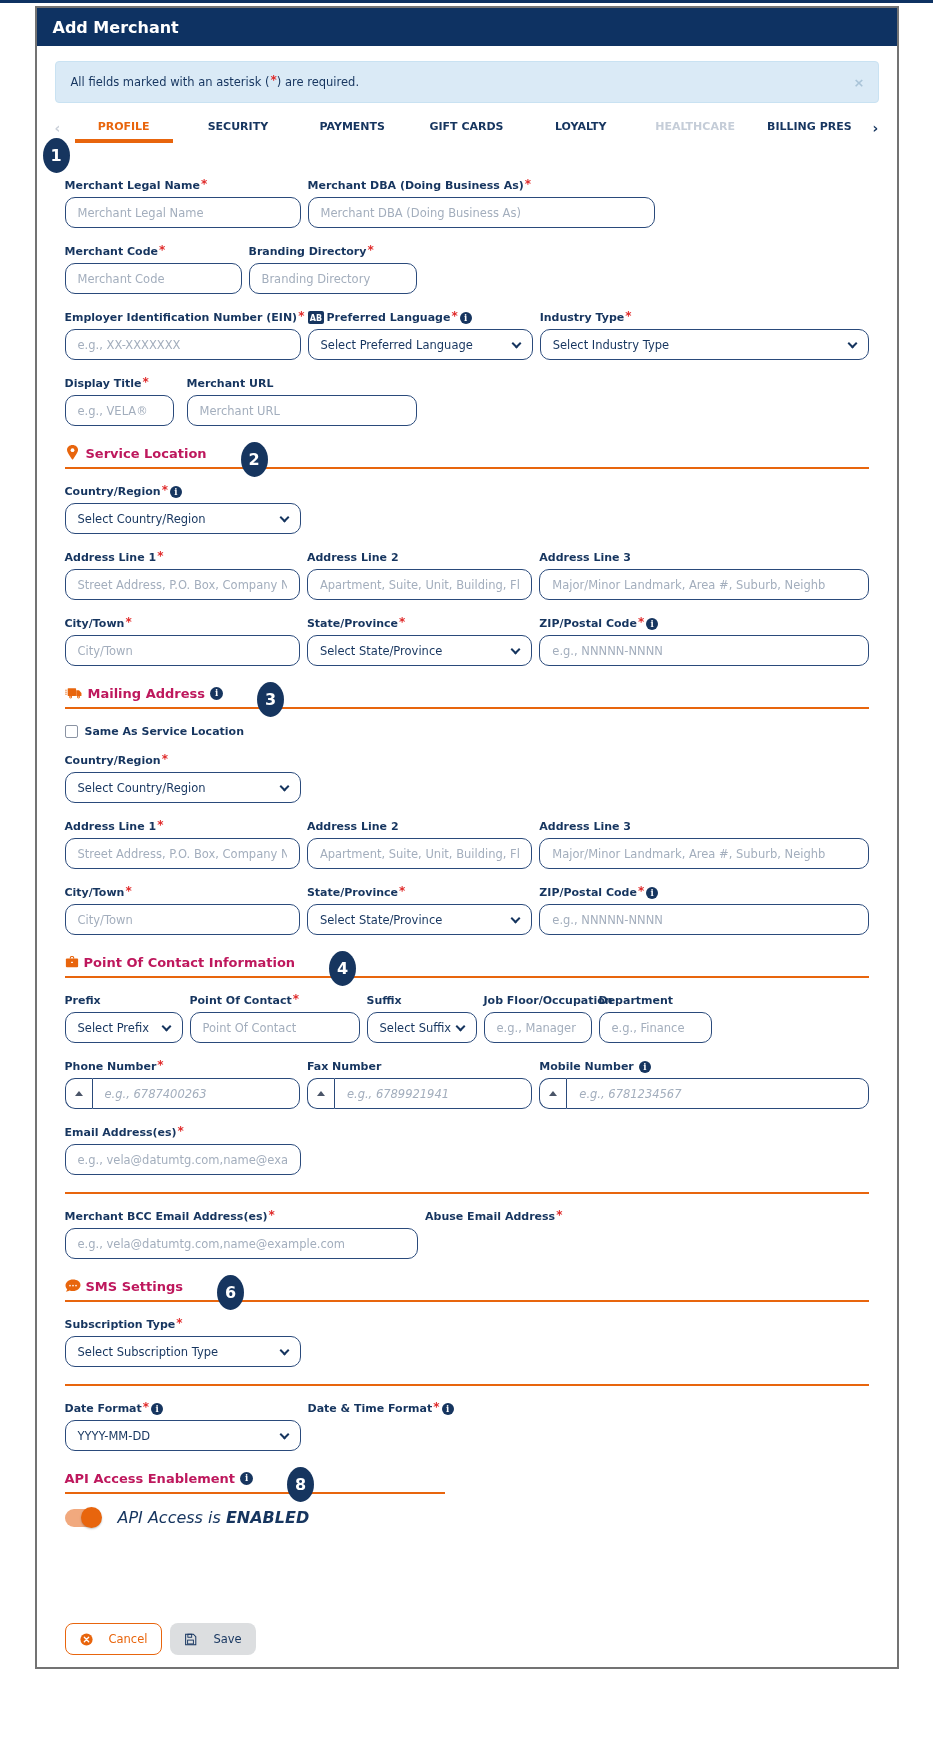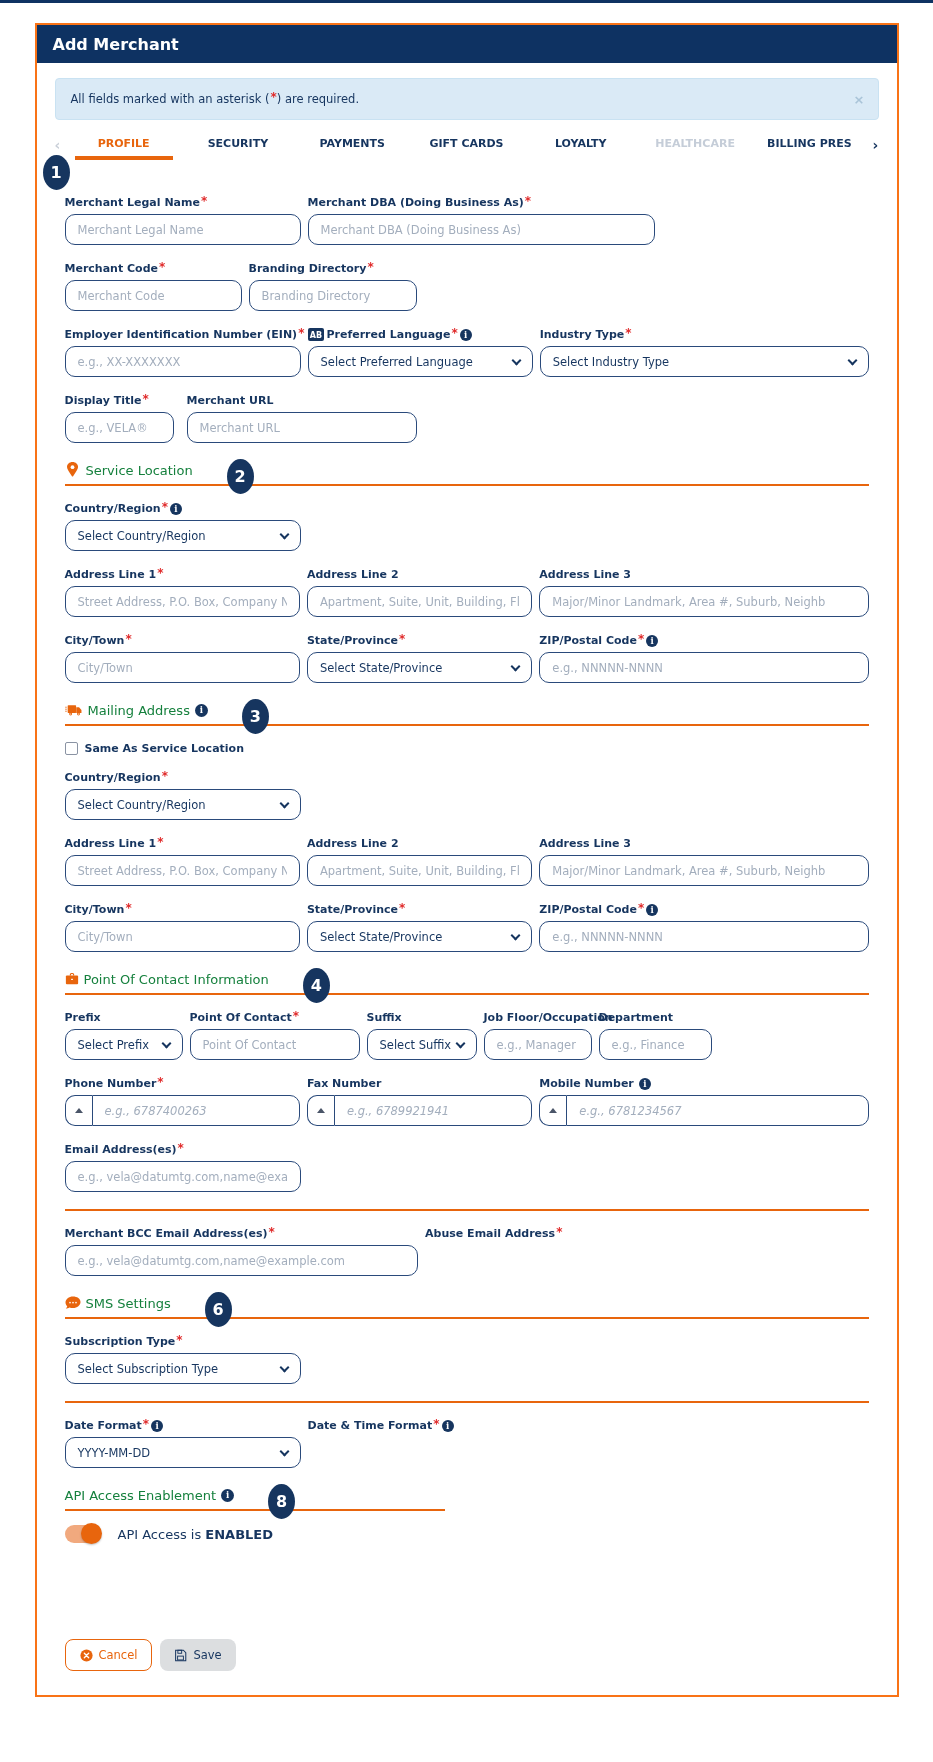--- a/index.html
+++ b/index.html
@@ -7,8 +7,8 @@
   body { font-family:"DejaVu Sans","Liberation Sans",sans-serif; color:#16355F; }
   .topbar { height:3px; background:#0E3262; width:100%; }
 
-  .card { position:relative; width:864px; margin:20px auto 15px; background:#fff;
-          border:2px solid #f97316; }
+  .card { position:relative; width:864px; margin:3px auto 15px; background:#fff;
+          border:2px solid #737373; }
   .card-header { background:#0E3262; color:#fff; font-size:16px; font-weight:600;
                  padding:10px 16px; height:38px; display:flex; align-items:center; }
 

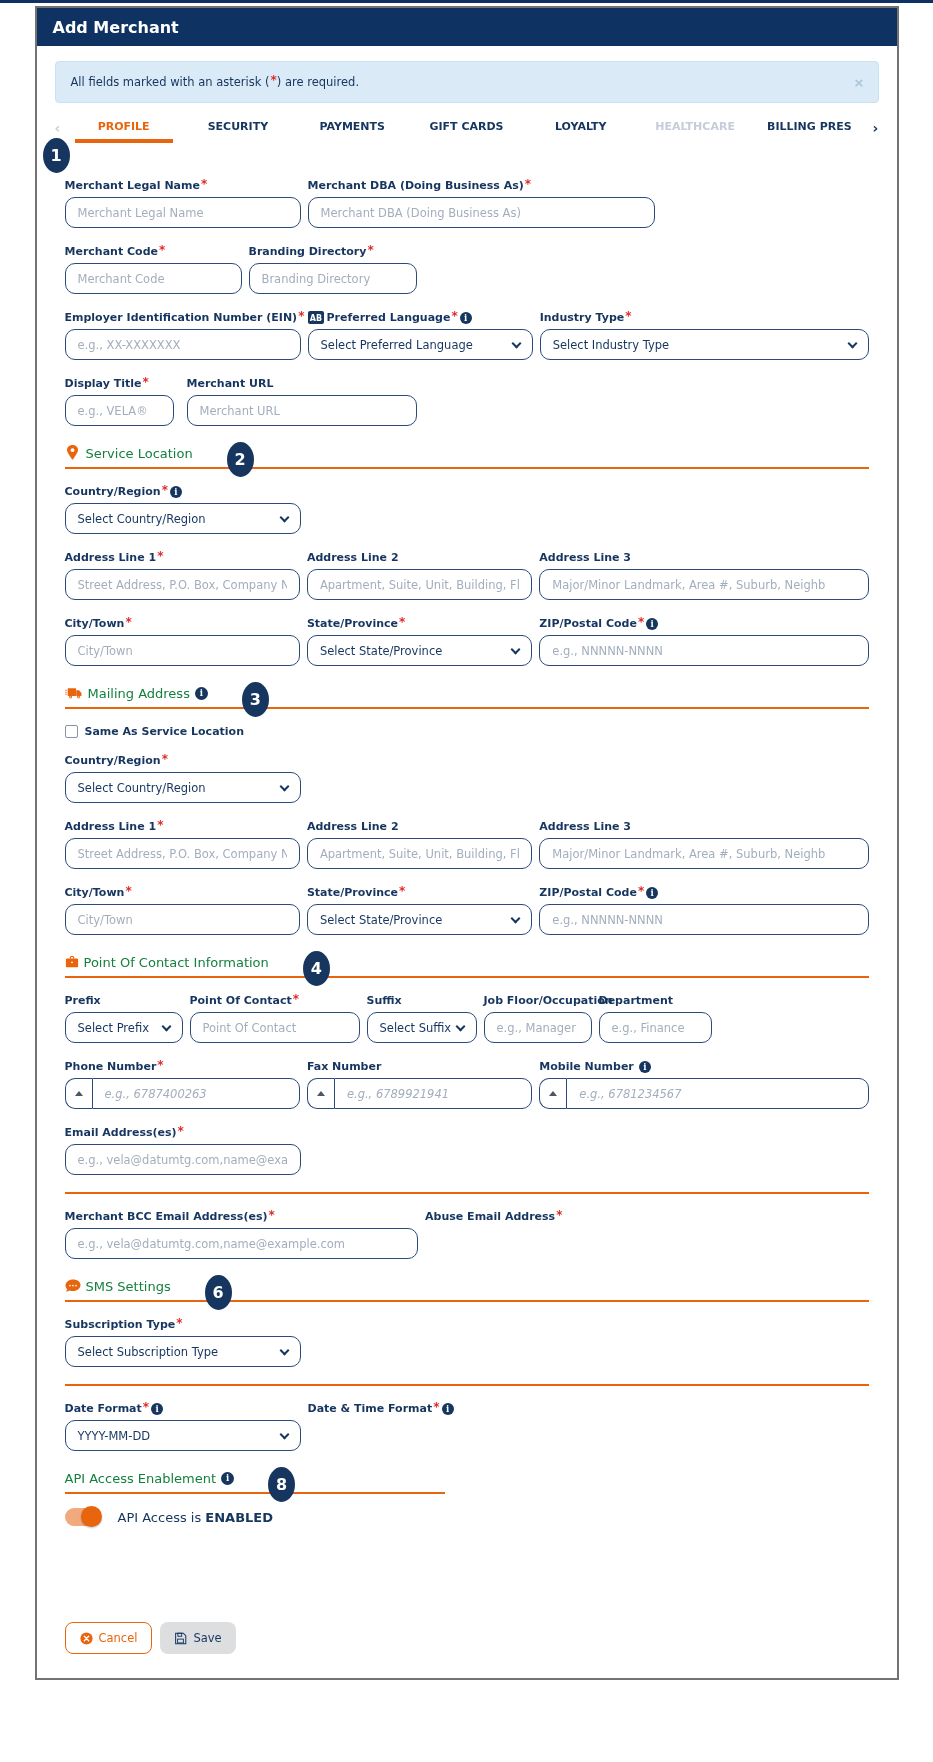--- a/index.html
+++ b/index.html
@@ -29,7 +29,7 @@
                         height:4px; background:#E8650D; }
   .tab--disabled { color:#C5CDD8; }
 
-  .content { padding:34px 28px 14px; }
+  .content { padding:34px 28px 2px; }
 
   .row { display:flex; gap:7px; margin-bottom:17px; }
   .fld { display:flex; flex-direction:column; }

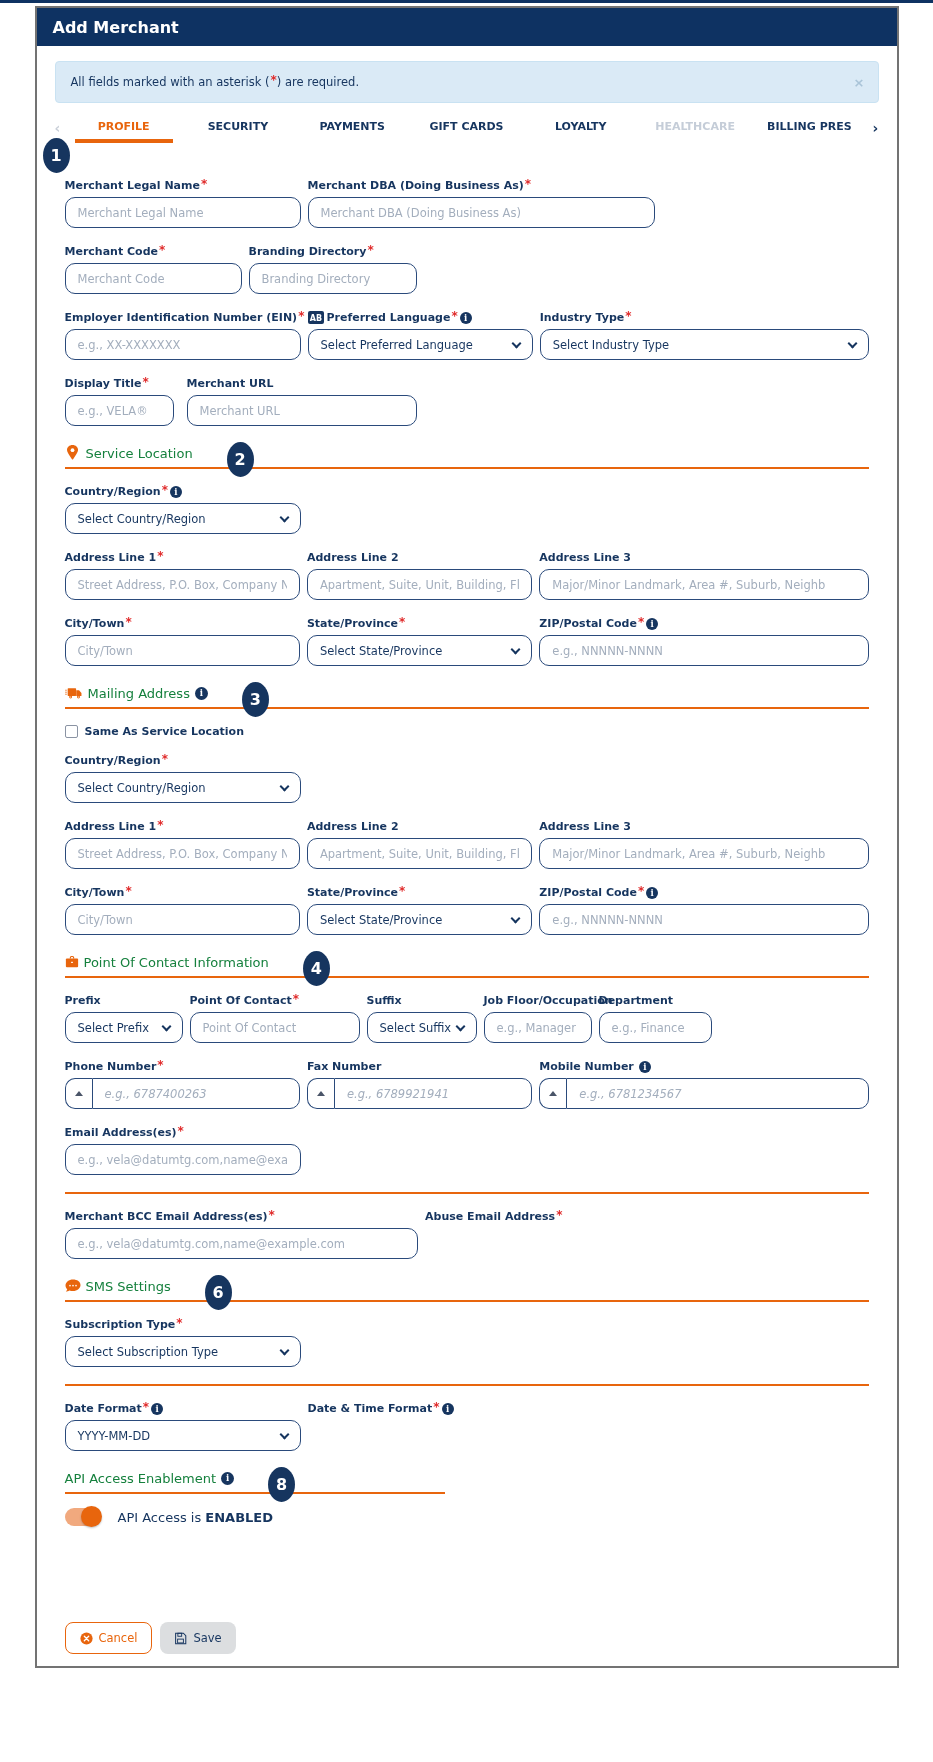--- a/index.html
+++ b/index.html
@@ -56,7 +56,7 @@
   .w113{width:113px}.w354{width:354px}.w444{width:444px}
 
   .section-head { display:flex; align-items:center; height:20px; position:relative; margin-top:2px; }
-  .section-title { font-size:13px; font-weight:normal; color:#15803d; margin-left:5px; }
+  .section-title { font-size:13px; font-weight:bold; color:#be185d; margin-left:5px; }
   .section-title.noicon { margin-left:0; }
   .section-hr { height:2px; background:#E8650D; margin:4px 0 16px; }
   .hr-short { width:380px; }

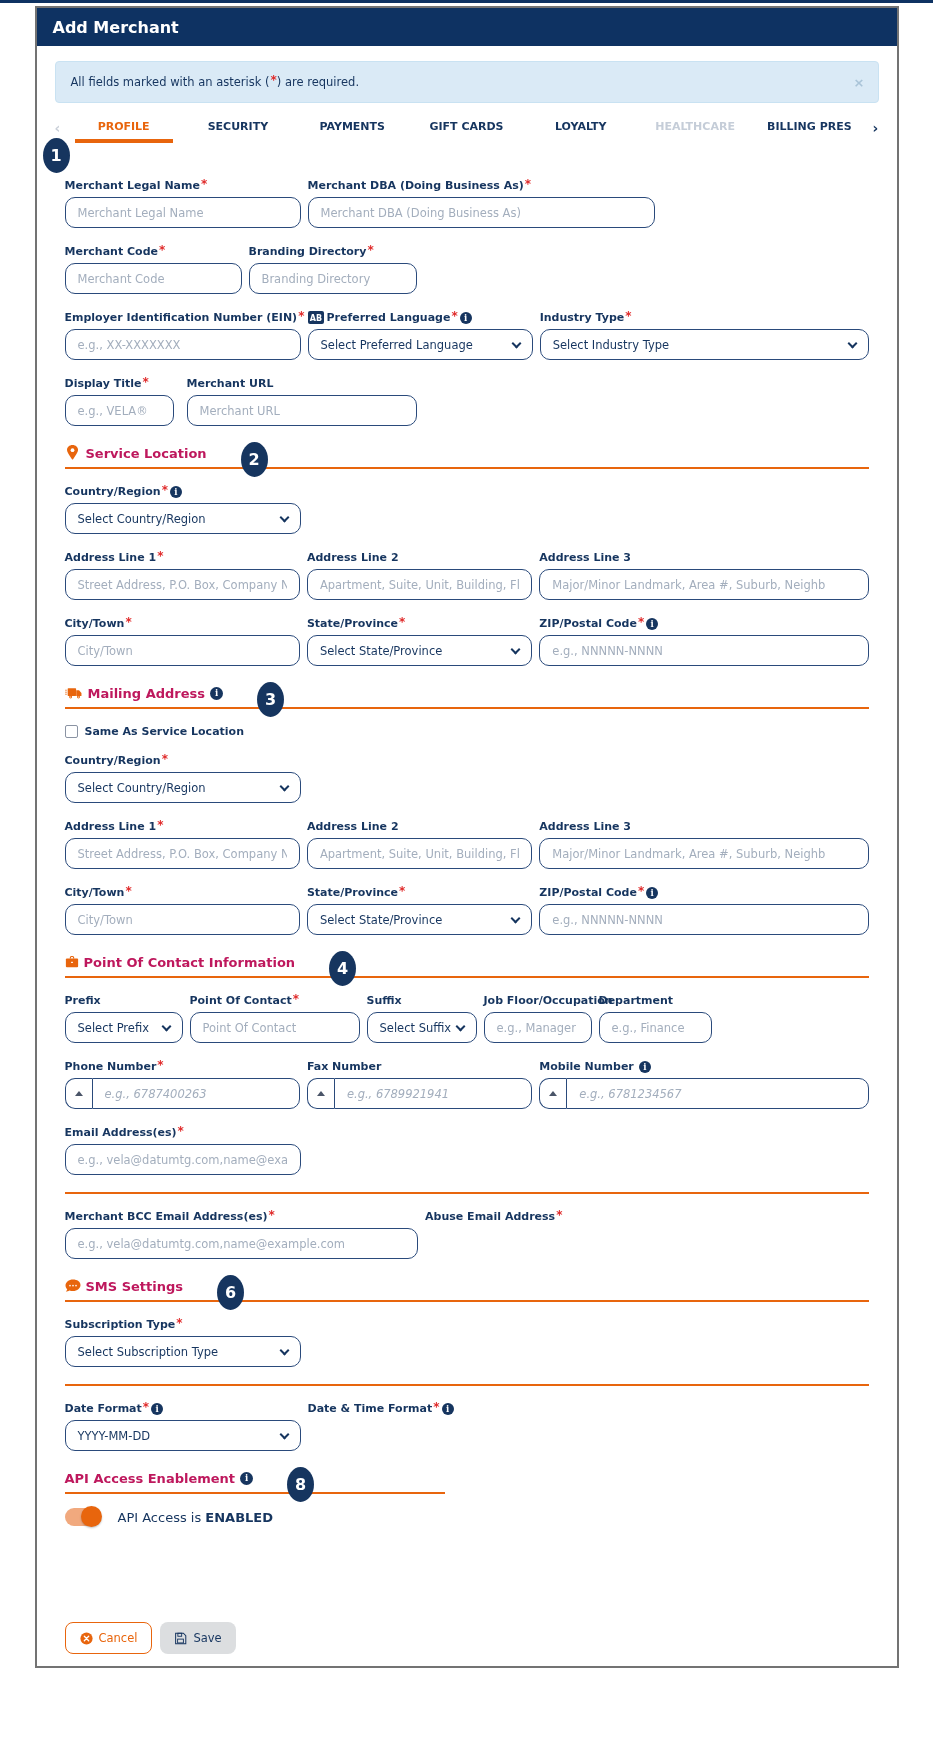--- a/index.html
+++ b/index.html
@@ -84,7 +84,7 @@
   .toggle { width:36px; height:18px; border-radius:9px; background:#F1A97E; position:relative; cursor:pointer; flex:0 0 auto;}
   .toggle-knob { position:absolute; right:-1px; top:-2px; width:21px; height:21px; border-radius:50%;
                  background:#E8650D; box-shadow:0 1px 2px rgba(0,0,0,.25); }
-  .toggle-label { font-size:13px; color:#16355F; }
+  .toggle-label { font-size:16px; color:#16355F;font-style:italic; }
   .toggle-label b { font-weight:bold; }
 
   .footer { display:flex; align-items:center; gap:8px; margin:96px 0 10px; padding-left:0; }

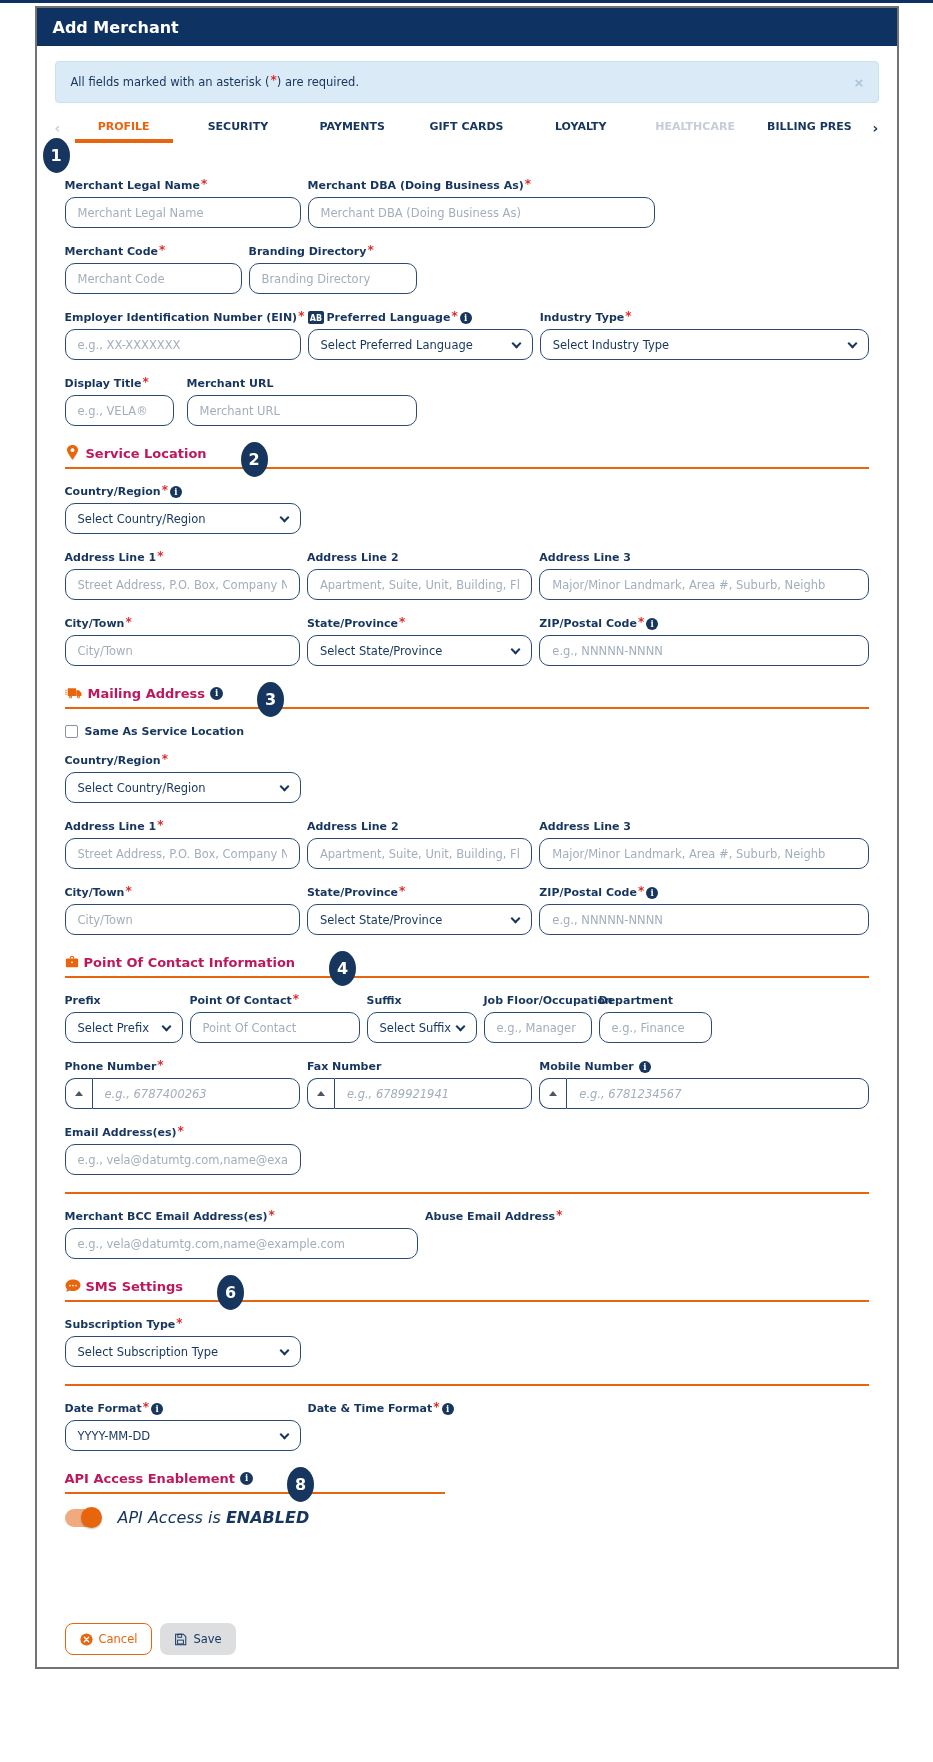--- a/index.html
+++ b/index.html
@@ -88,7 +88,7 @@
   .toggle-label b { font-weight:bold; }
 
   .footer { display:flex; align-items:center; gap:8px; margin:96px 0 10px; padding-left:0; }
-  .btn { display:flex; align-items:center; gap:6px; font-size:11.5px; height:32px; padding:0 14px;
+  .btn { display:flex; align-items:center; gap:16px; font-size:11.5px; height:32px; padding:0 14px;
          border-radius:8px; cursor:pointer; font-family:inherit; }
   .btn-cancel { background:#fff; border:1px solid #E8650D; color:#E8650D; }
   .btn-save { background:#DCDEE0; border:none; color:#16355F; }

